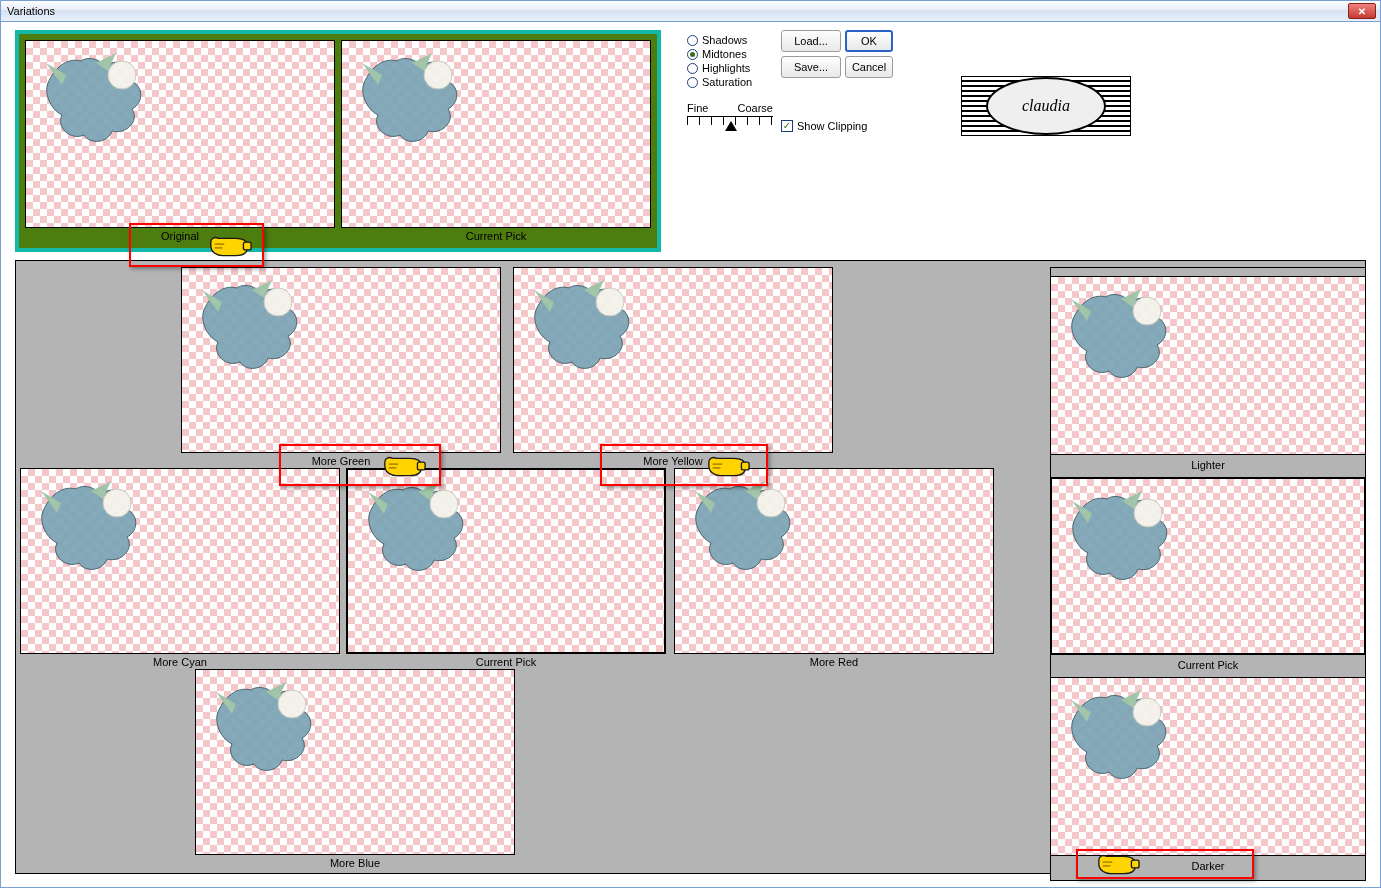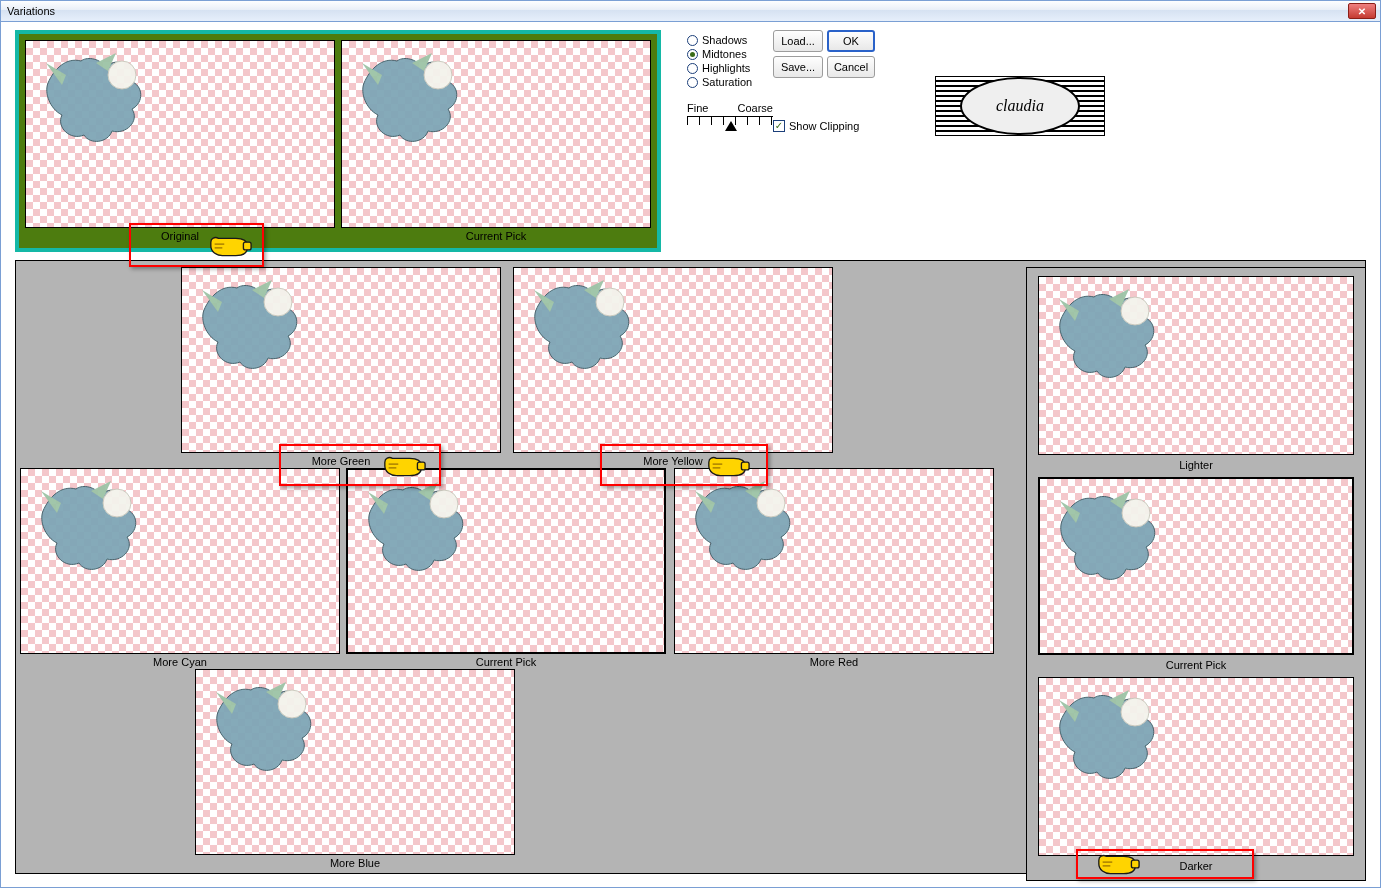--- a/index.html
+++ b/index.html
@@ -69,6 +69,7 @@
     margin-left: 12px;
     display: flex;
     flex-direction: row;
+    gap: 8px;
     align-items:flex-start;
   }
   .radiogroup { padding-top:4px; }

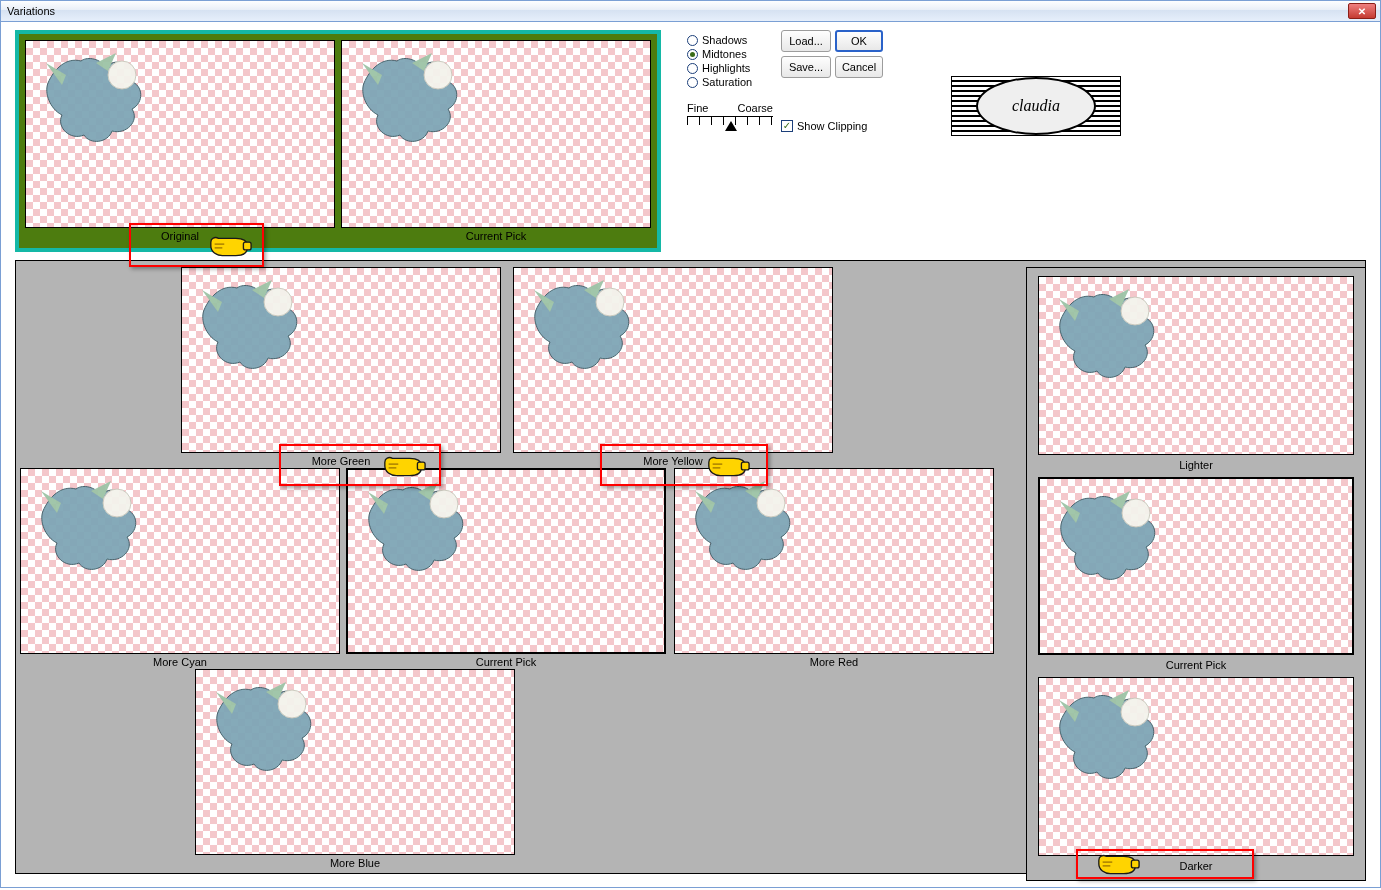--- a/index.html
+++ b/index.html
@@ -82,7 +82,7 @@
   .radio.sel::after{ content:""; width:5px;height:5px; background:#3a6c18; border-radius:50%; }
   .btncol { display:flex; flex-direction:column; gap:4px; }
   .btn {
-    width: 50px; height:22px;
+    width: 60px; height:22px;
     background: linear-gradient(#fefefe,#e8e8e8);
     border:1px solid #9c9c9c; border-radius:3px;
     font-size:11px;

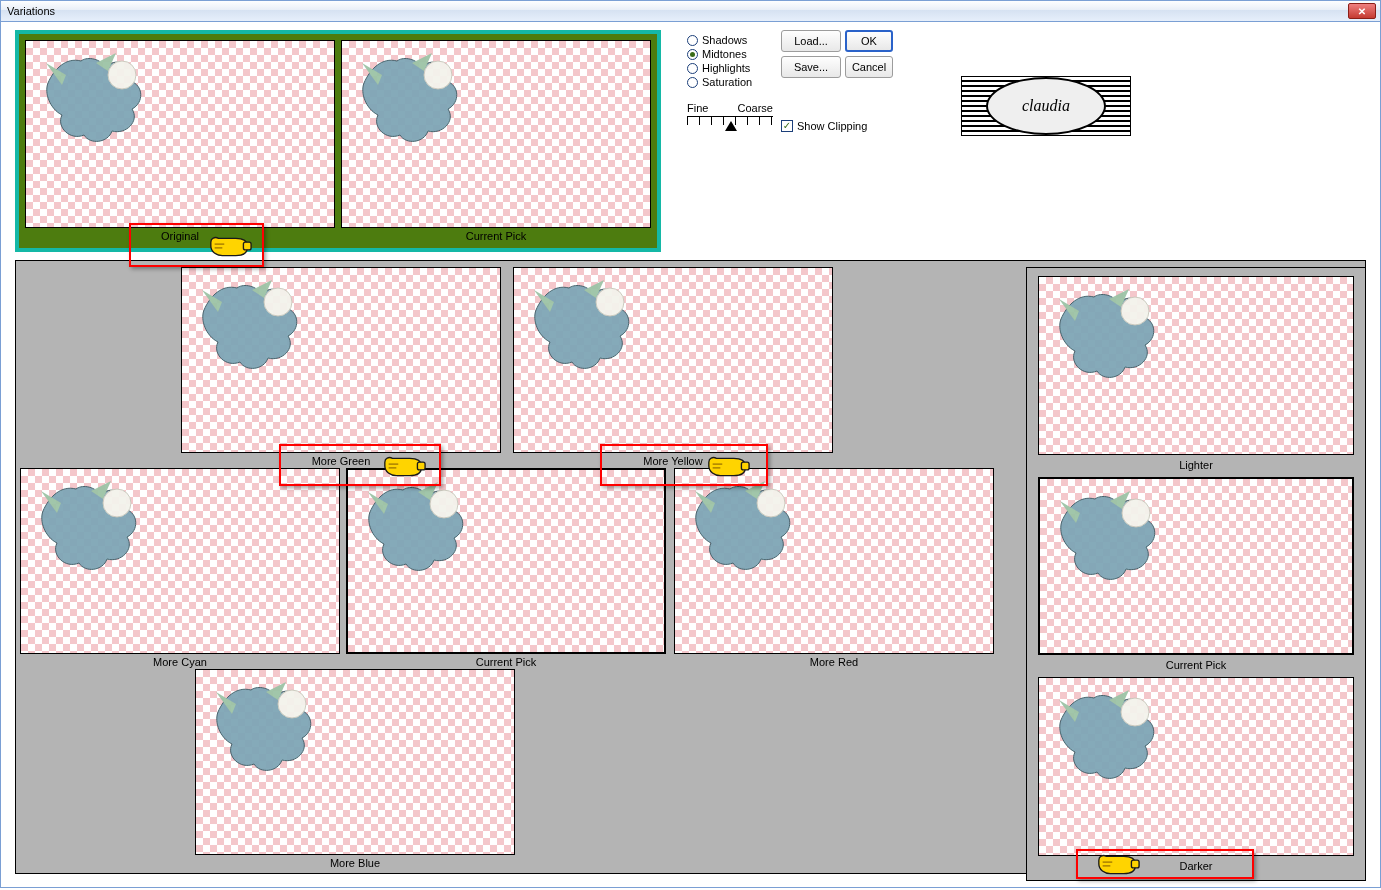--- a/index.html
+++ b/index.html
@@ -152,7 +152,7 @@
     position:absolute;
     right: 14px;
     top: 245px;
-    width: 340px;
+    width: 316px;
     height: 614px;
     border:1px solid #000;
     background:#b4b4b4;

